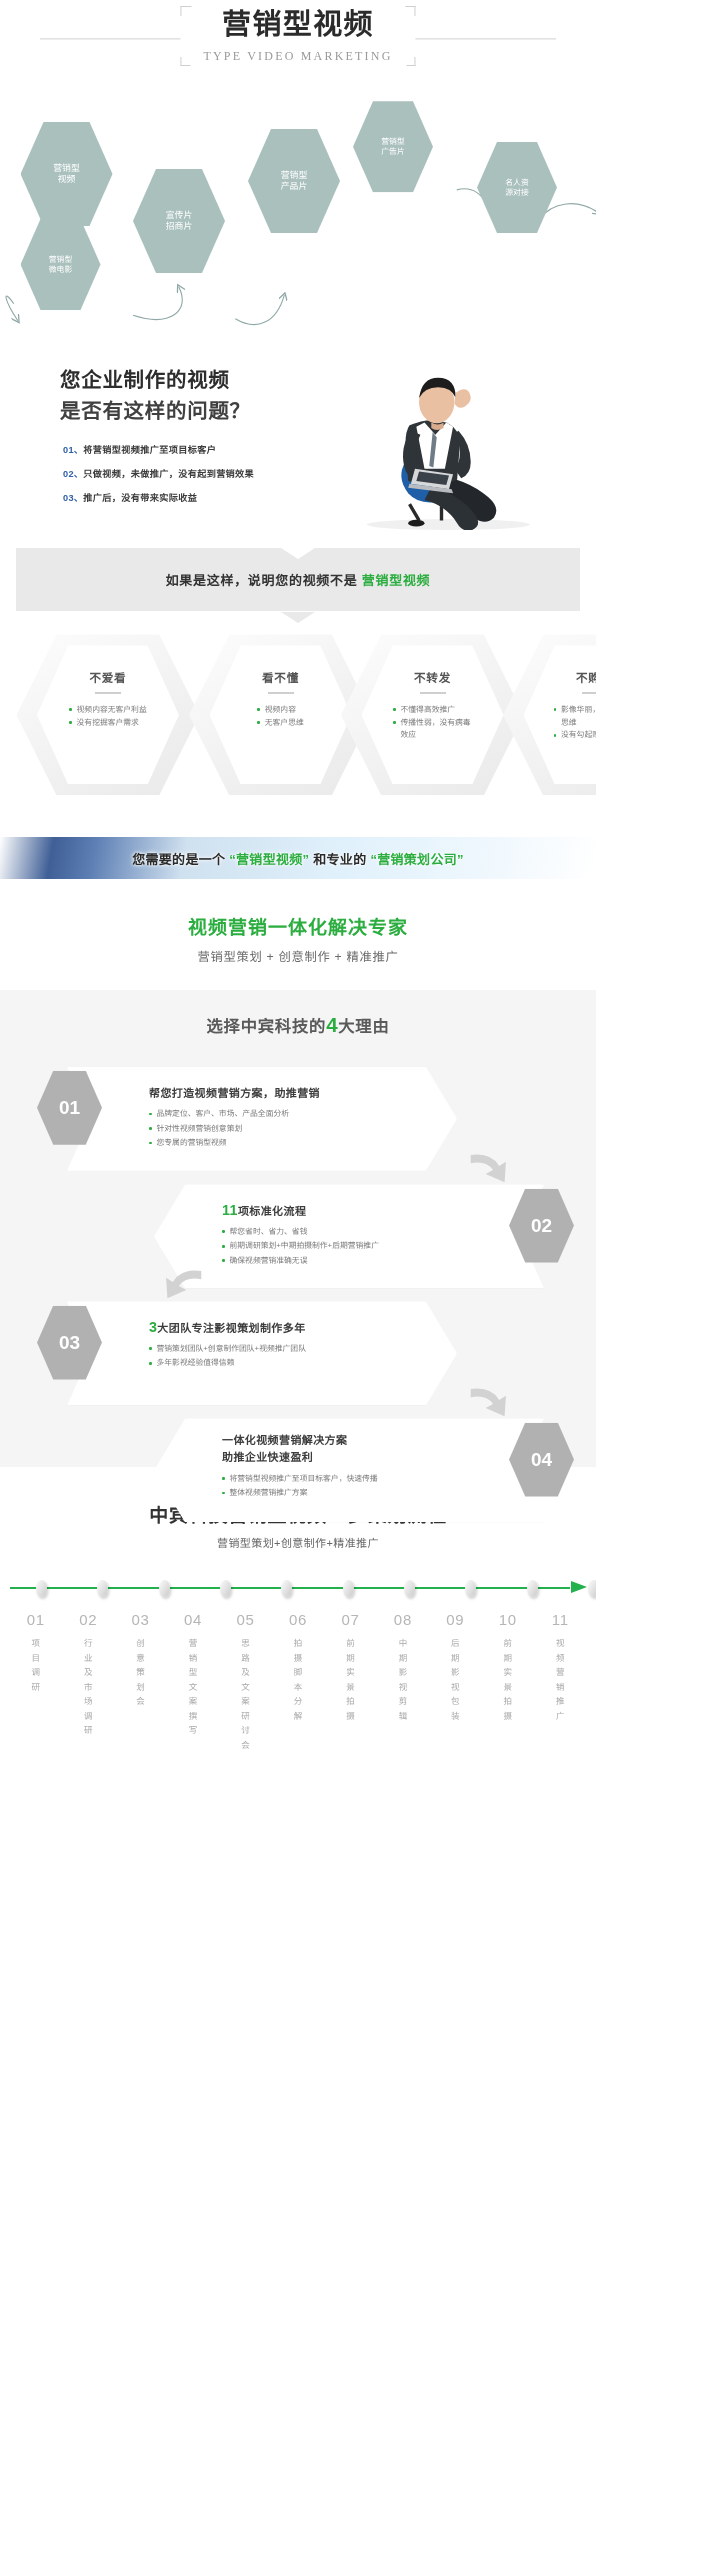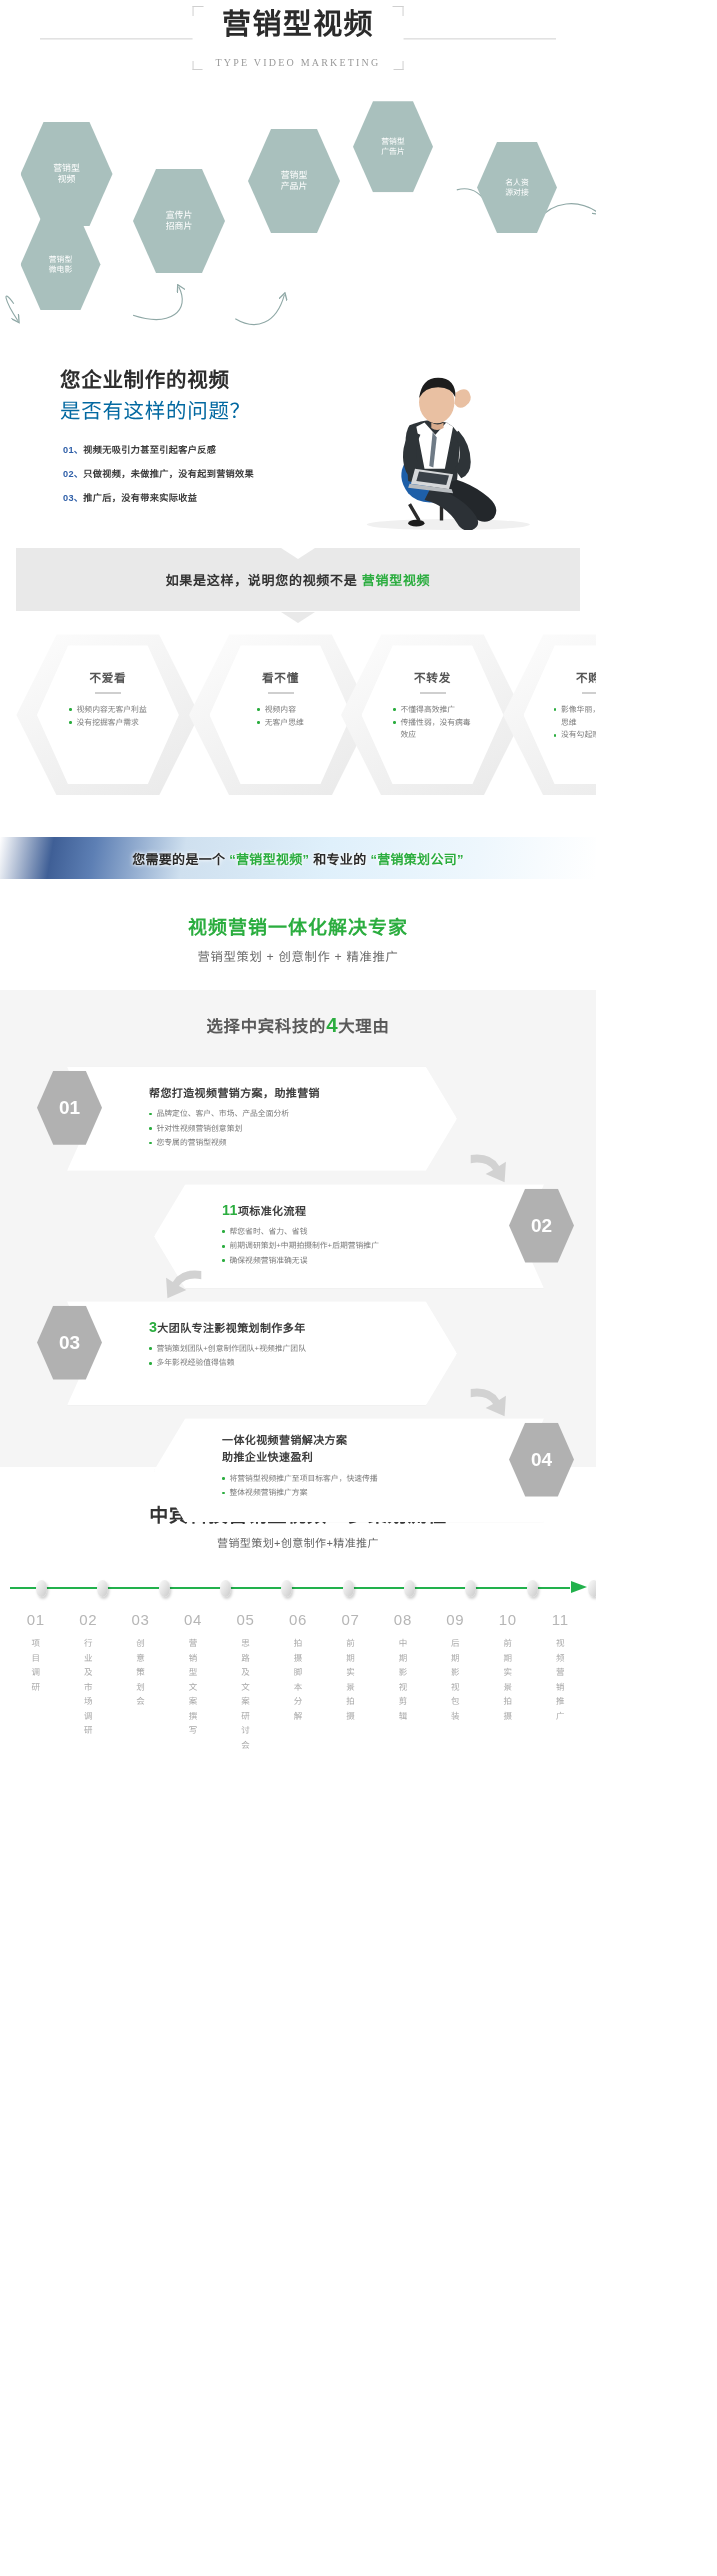--- a/index.html
+++ b/index.html
@@ -35,9 +35,9 @@
     font-family: "DejaVu Sans", "Liberation Sans", sans-serif;
   }
   .hdr-en {
-    font-size: 10px; letter-spacing: 2.2px; color: #9a9a9a;
+    font-size: 12px; letter-spacing: 2.2px; color: #9a9a9a;
     font-family: "Liberation Serif", "DejaVu Serif", serif;
-    margin-top: 16px;
+    margin-top: 8px;
   }
 
   

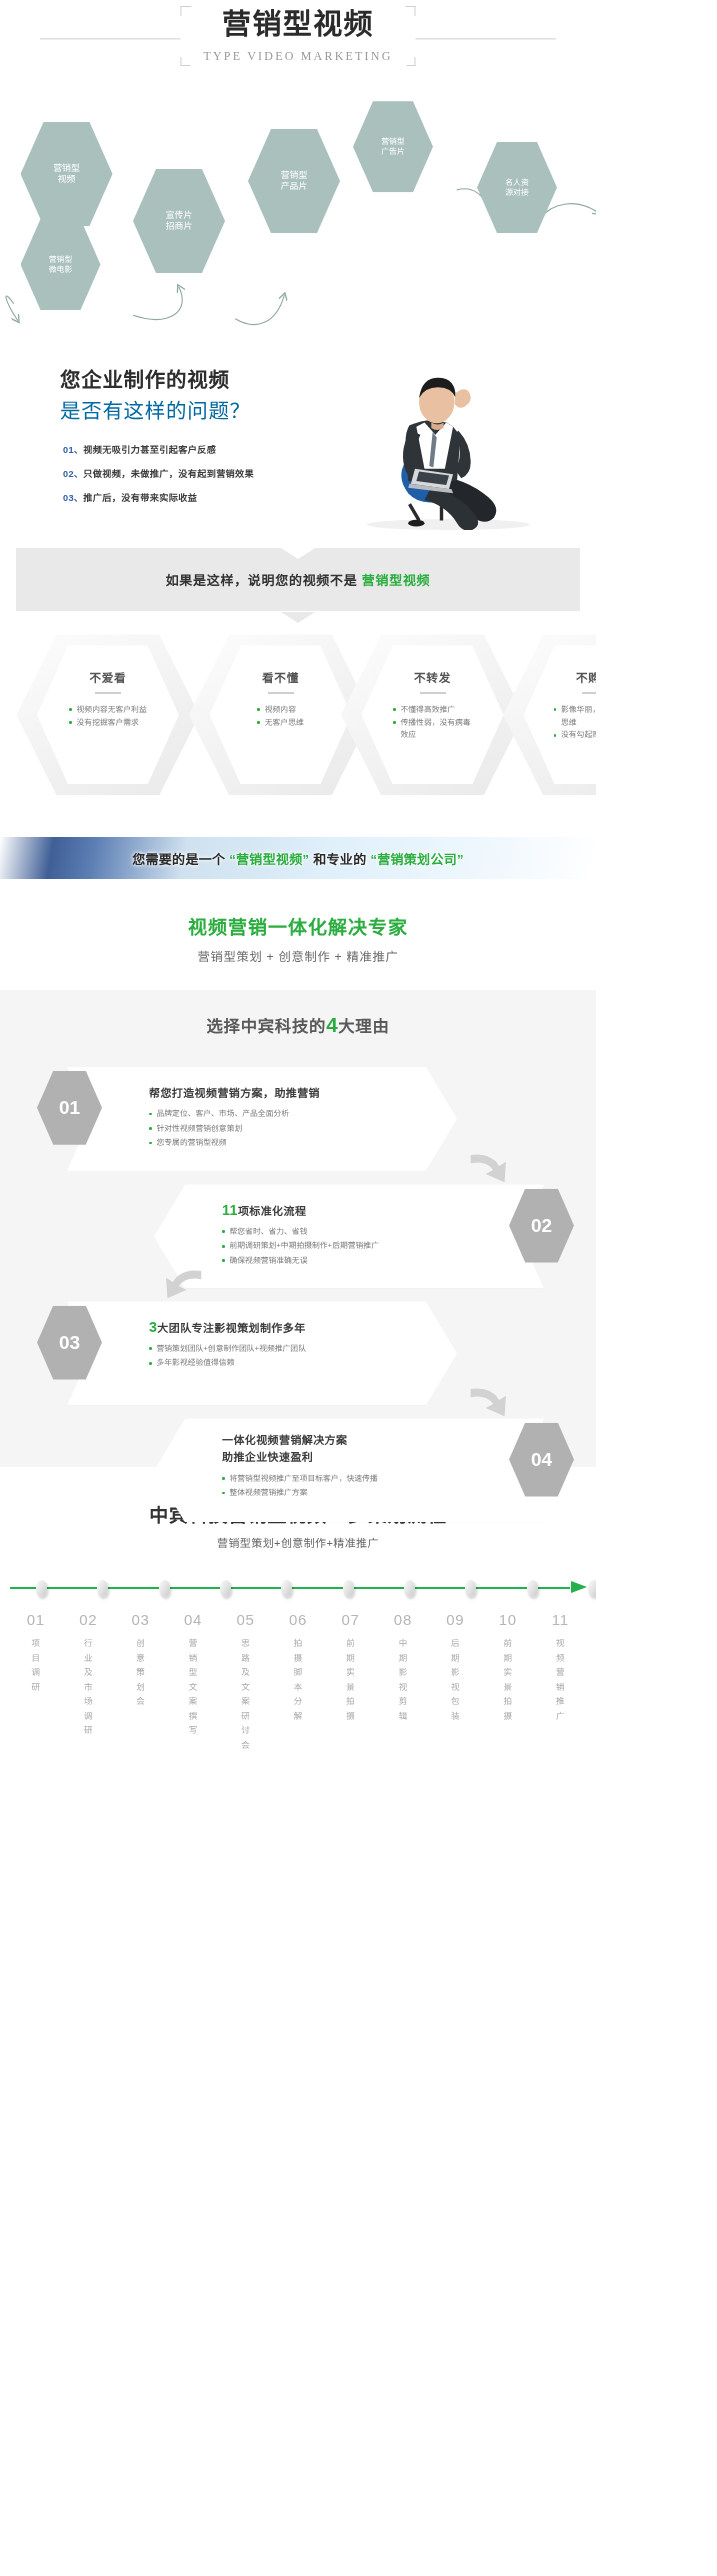--- a/index.html
+++ b/index.html
@@ -62,7 +62,7 @@
     margin-left: 60px;
   }
   .p-title2 {
-    font-size: 20.5px; font-weight: 400; color: #0369a1; letter-spacing: 0.7px;
+    font-size: 20.5px; font-weight: 700; color: #404040; letter-spacing: 0.7px;
     margin: 1.4px 0 0 60px;
   }
   .p-list { margin: 17.7px 0 0 63px; }

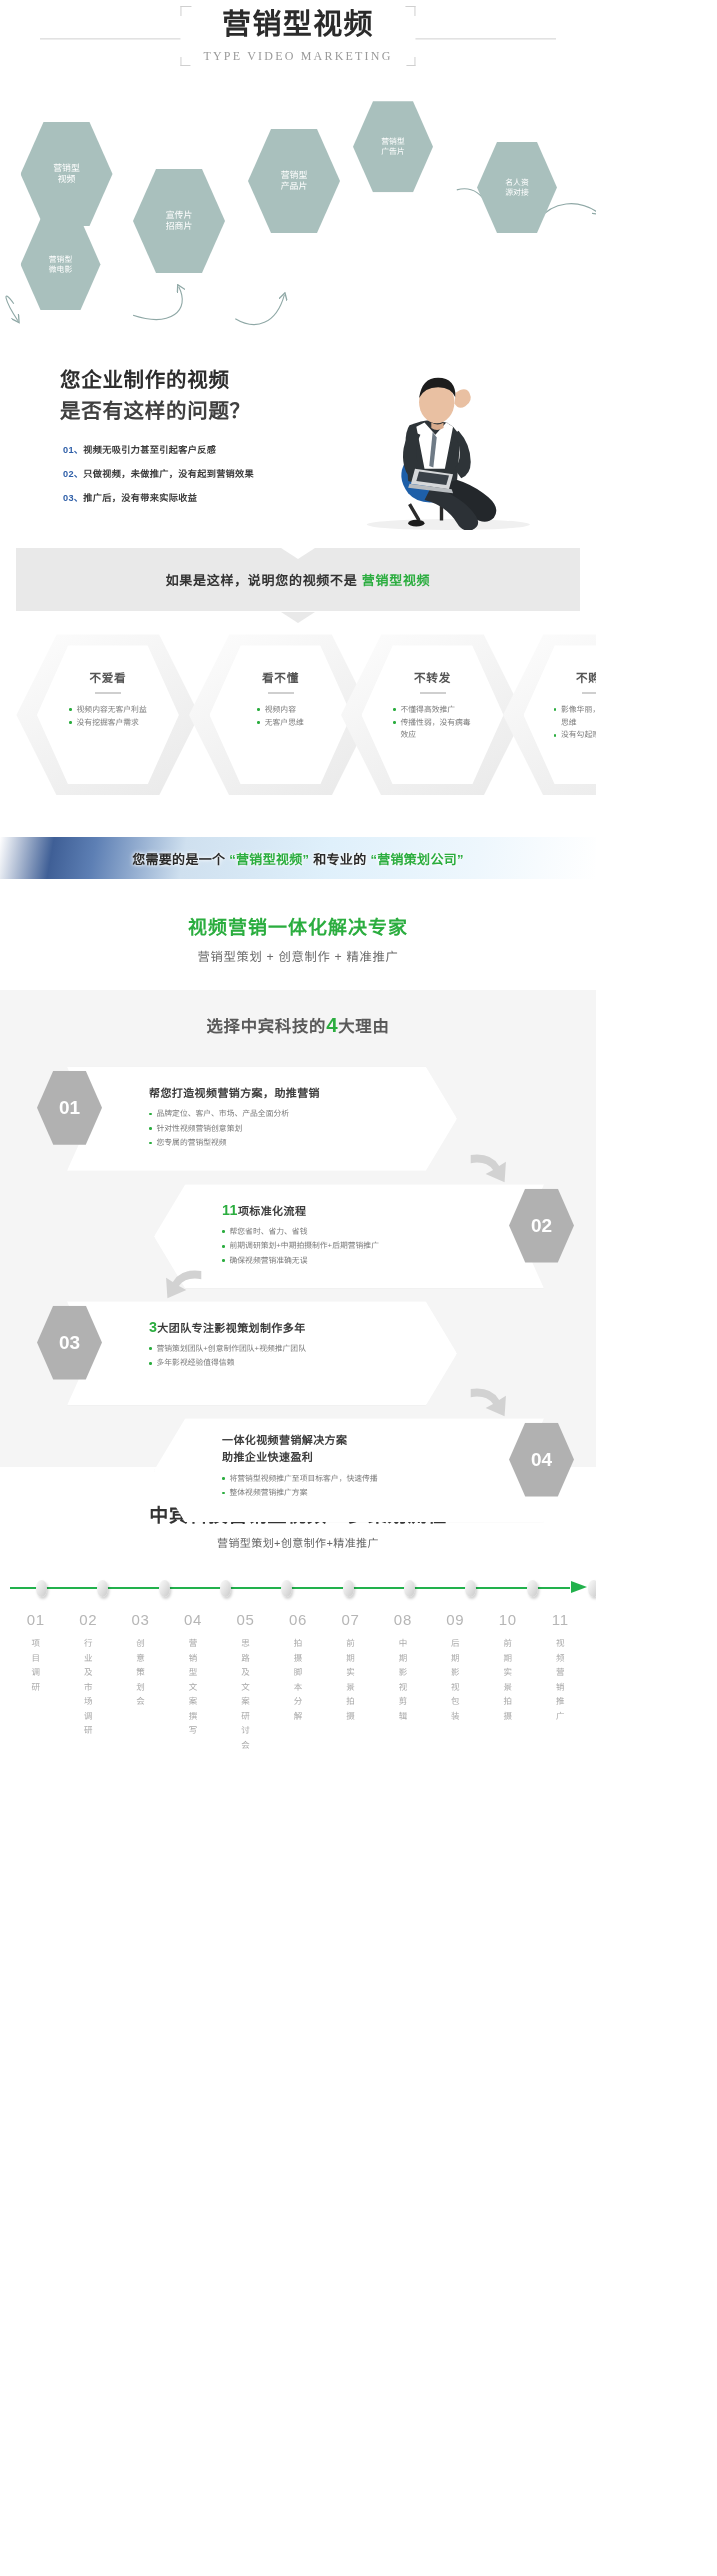--- a/index.html
+++ b/index.html
@@ -257,7 +257,7 @@
     <div class="p-title1">您企业制作的视频</div>
     <div class="p-title2">是否有这样的问题？</div>
     <div class="p-list">
-      <div class="p-item"><i>01、</i><span>视频无吸引力甚至引起客户反感</span></div>
+      <div class="p-item"><i>01、</i><span>将营销型视频推广至项目标客户</span></div>
       <div class="p-item"><i>02、</i><span>只做视频，未做推广，没有起到营销效果</span></div>
       <div class="p-item"><i>03、</i><span>推广后，没有带来实际收益</span></div>
     </div>

